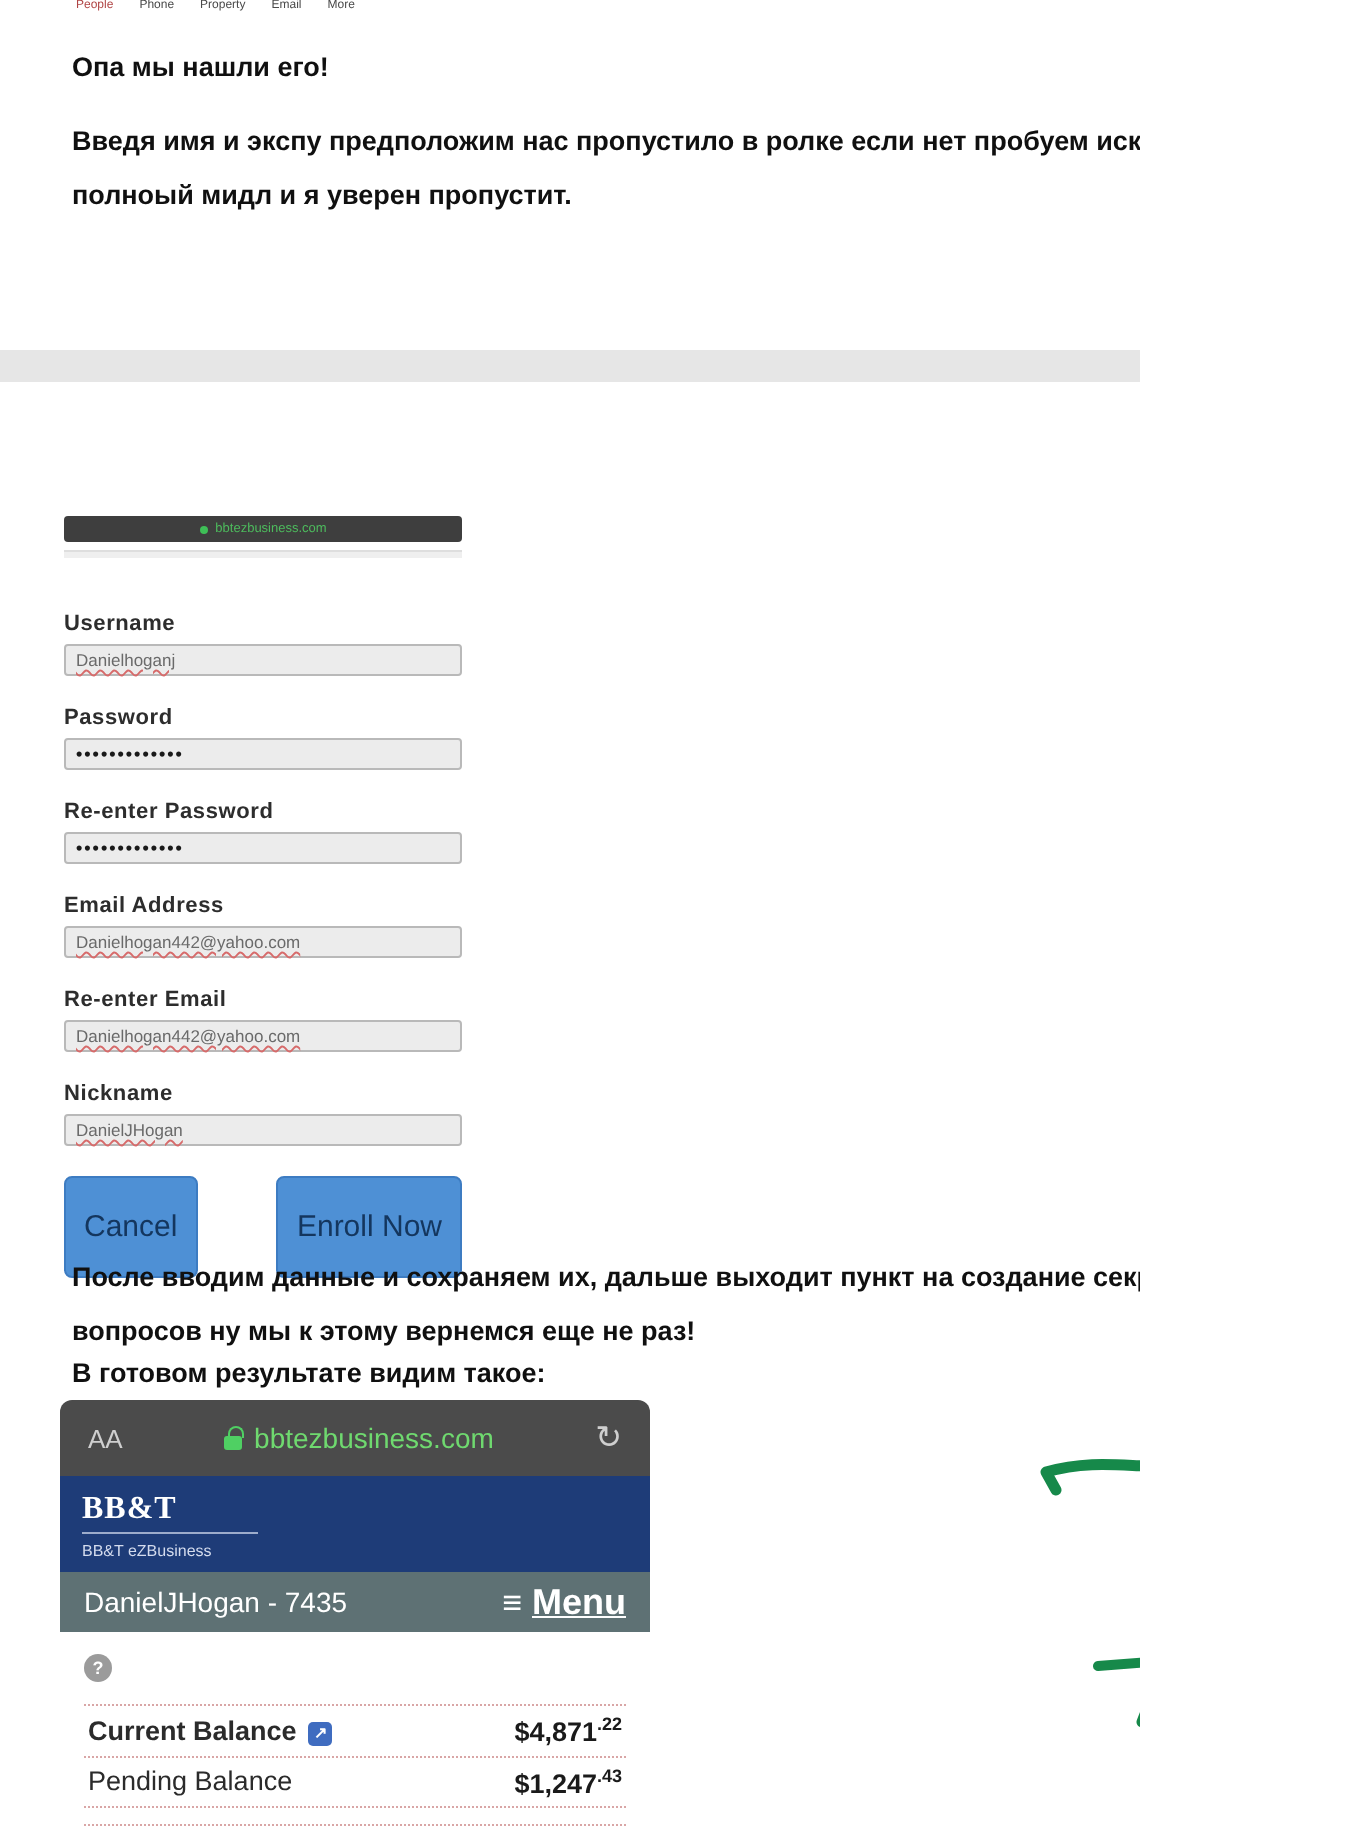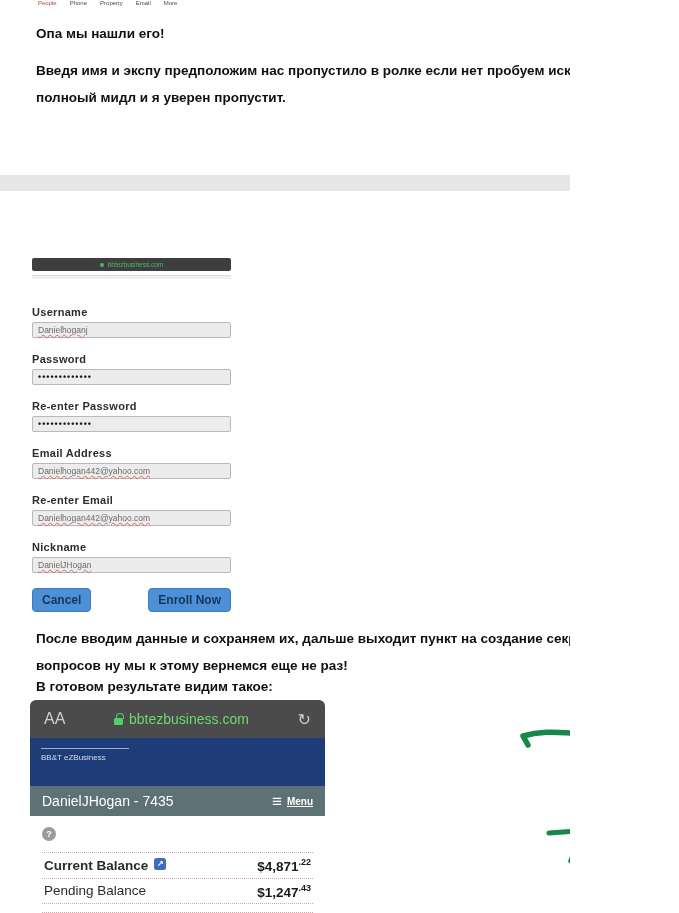--- a/index.html
+++ b/index.html
@@ -32,7 +32,7 @@
   .f-value.spellcheck { text-decoration:underline; text-decoration-style:wavy; text-decoration-color:#d76a6a; text-decoration-thickness:1px; }
   .f-value.dots { font-size:9px; letter-spacing:1px; color:#1a1a1a; font-weight:bold; }
   .form-buttons { display:flex; justify-content:space-between; margin-top:14px; }
-  .btn { background:#4e90d5; border:1px solid #3d7cc2; border-radius:4px; color:#14365e; font-size:12px; font-weight:bold; padding:4px 9px; cursor:pointer; }
+  .btn { background:#4e90d5; border:1px solid #3d7cc2; border-radius:4px; color:#14365e; font-size:15px; font-weight:normal; padding:16px 9px; cursor:pointer; }
 
   
   .phone-shot { position:absolute; left:30px; top:700px; width:295px; height:213px; overflow:hidden; background:#fff; }

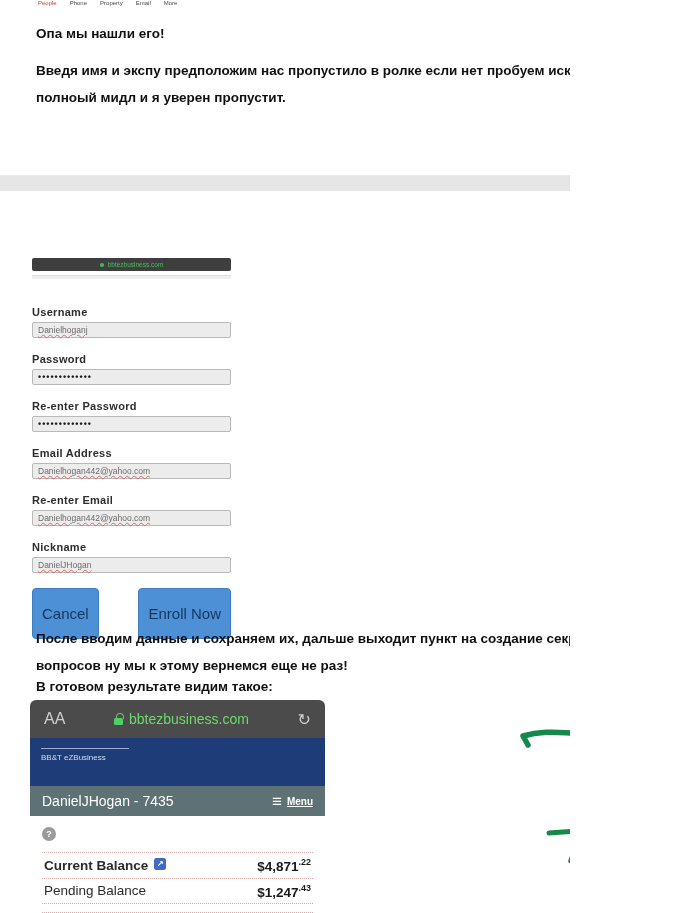--- a/index.html
+++ b/index.html
@@ -37,7 +37,7 @@
   
   .phone-shot { position:absolute; left:30px; top:700px; width:295px; height:213px; overflow:hidden; background:#fff; }
   .safari { height:38px; background:#4b4b4b; border-radius:6px 6px 0 0; display:flex; align-items:center; }
-  .reader-btn { color:#cfcfcf; font-size:16px; margin-left:14px; cursor:pointer; }
+  .reader-btn { color:#cfcfcf; font-size:13px; margin-left:14px; cursor:pointer; }
   .url-group { flex:1; display:flex; justify-content:center; align-items:center; gap:6px; }
   .lock { position:relative; width:9px; height:7px; background:#4fd063; border-radius:1.5px; margin-top:4px; }
   .lock::before { content:""; position:absolute; top:-5px; left:1.5px; width:6px; height:5px; border:1.5px solid #4fd063; border-bottom:none; border-radius:4px 4px 0 0; }

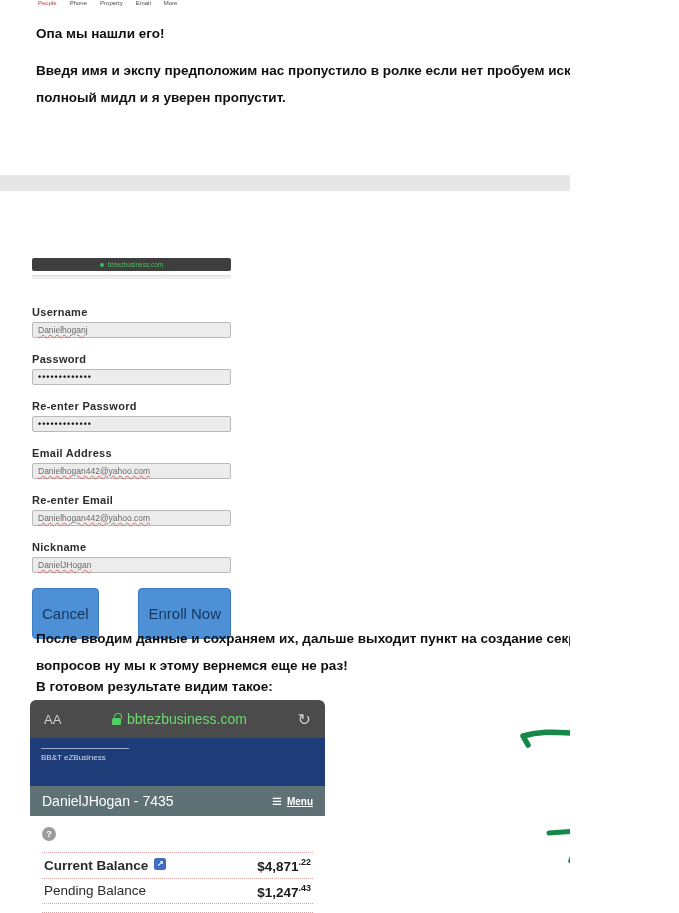--- a/index.html
+++ b/index.html
@@ -145,6 +145,7 @@
     </div>
 
     <div class="navy-bar">
+      <div class="bbt-logo">BB&amp;T</div>
       <div class="logo-rule"></div>
       <div class="app-name">BB&amp;T eZBusiness</div>
     </div>

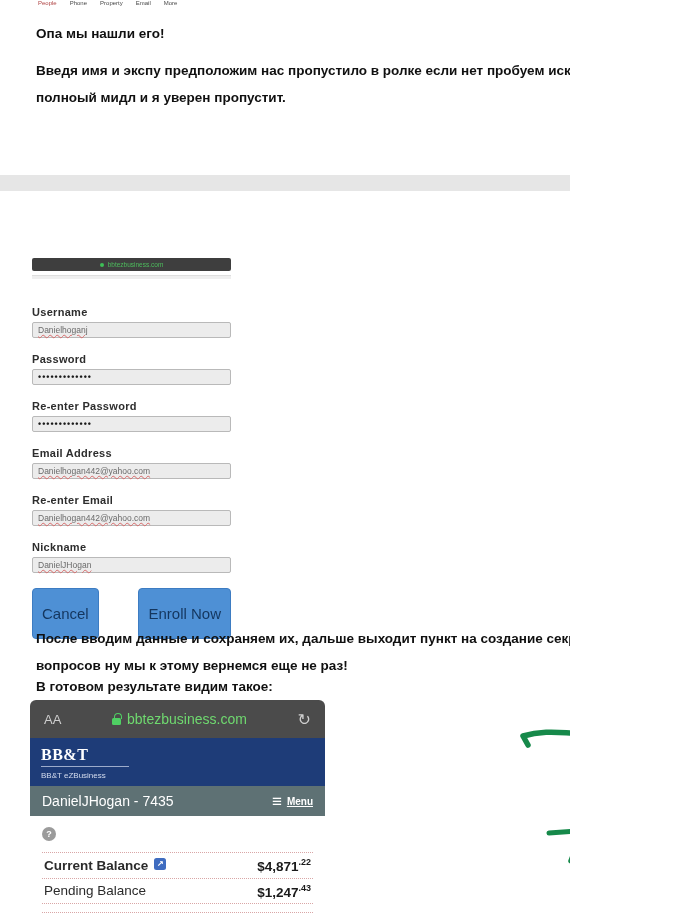--- a/index.html
+++ b/index.html
@@ -53,7 +53,7 @@
   .account-label { color:#ffffff; font-size:14px; }
   .menu-group { display:flex; align-items:center; gap:5px; color:#ffffff; cursor:pointer; }
   .hamburger { font-size:17px; font-weight:bold; line-height:1; }
-  .menu-label { font-size:10px; font-weight:bold; text-decoration:underline; }
+  .menu-label { font-size:18px; font-weight:bold; text-decoration:underline; }
 
   .phone-content { padding:11px 12px 0; background:#fff; }
   .welcome-row { display:flex; align-items:center; gap:8px; }

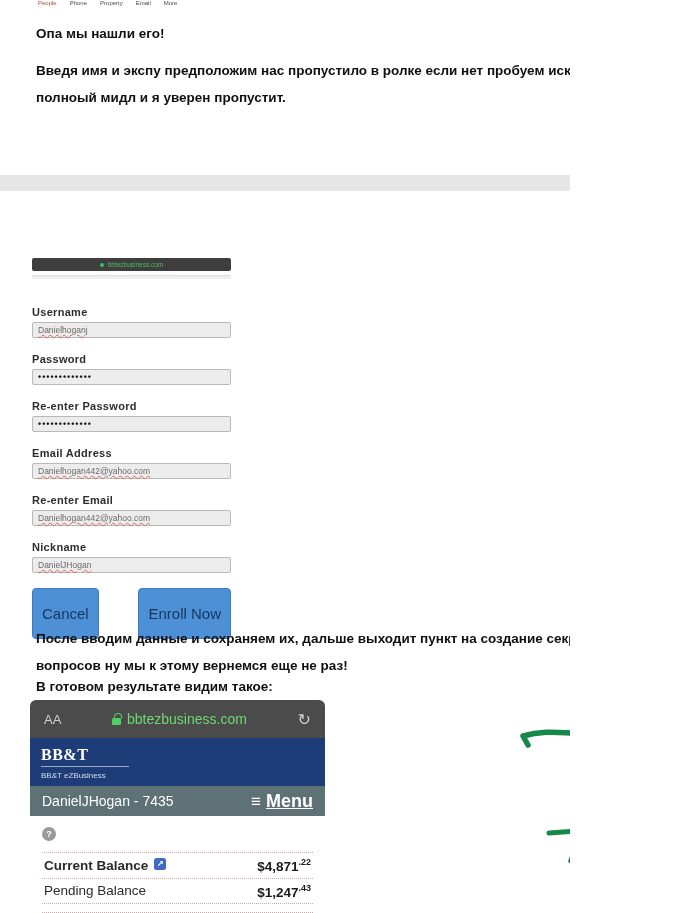--- a/index.html
+++ b/index.html
@@ -61,7 +61,7 @@
   .help-icon { width:14px; height:14px; border-radius:50%; background:#9b9b9b; color:#fff; font-size:9px; font-weight:bold; display:flex; align-items:center; justify-content:center; }
   .bal-table { margin-top:11px; border-top:1px dotted #d9a6a6; }
   .bal-row { display:flex; justify-content:space-between; align-items:center; padding:4px 2px; border-bottom:1px dotted #d9a6a6; }
-  .bal-label { display:flex; align-items:flex-start; gap:6px; font-size:13.5px; color:#2b2b2b; }
+  .bal-label { display:flex; align-items:flex-end; gap:6px; font-size:13.5px; color:#2b2b2b; }
   .bal-label.bold { font-weight:bold; }
   .mini-icon { width:12px; height:12px; background:#3f6cc0; border-radius:2.5px; color:#fff; font-size:8px; display:inline-flex; align-items:center; justify-content:center; }
   .amount { font-size:13.5px; font-weight:bold; color:#1a1a1a; }

